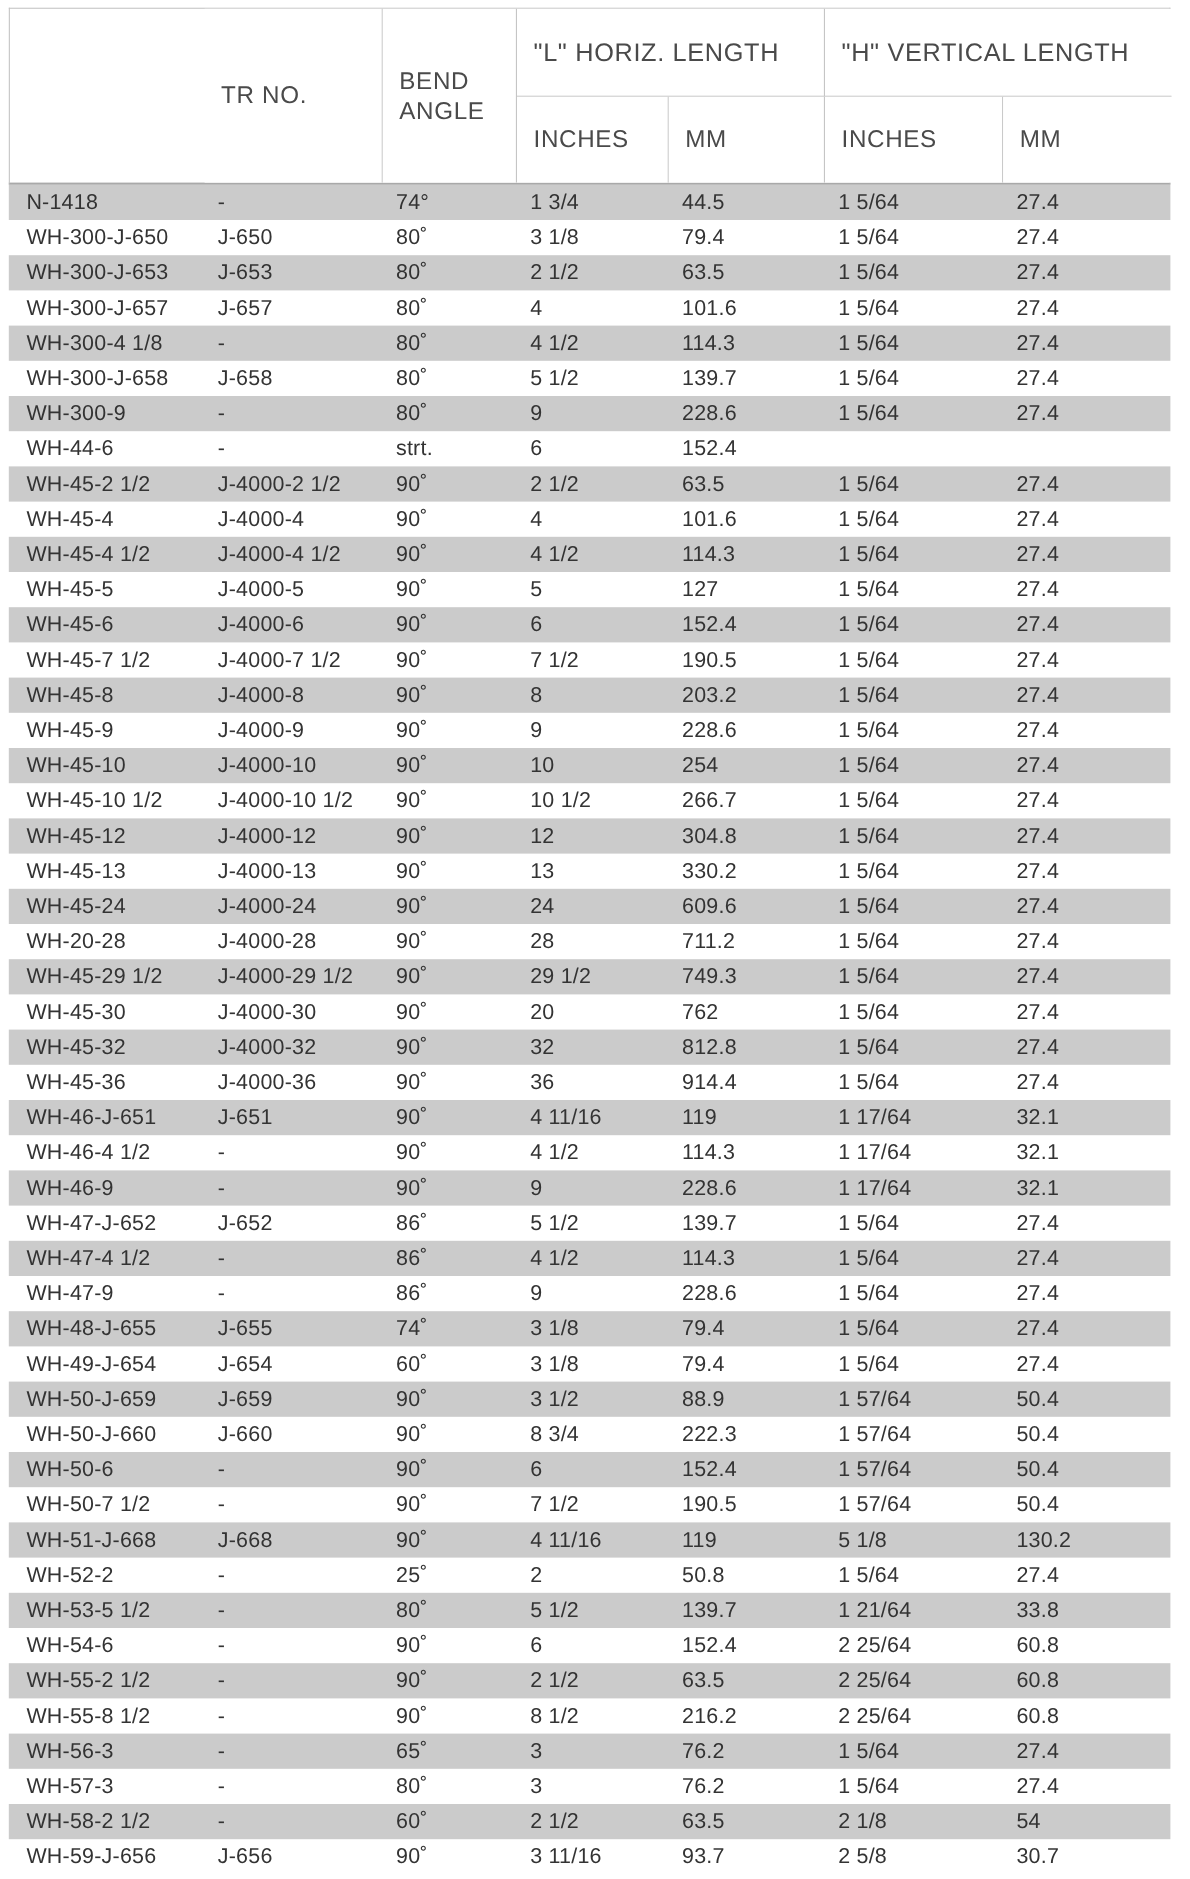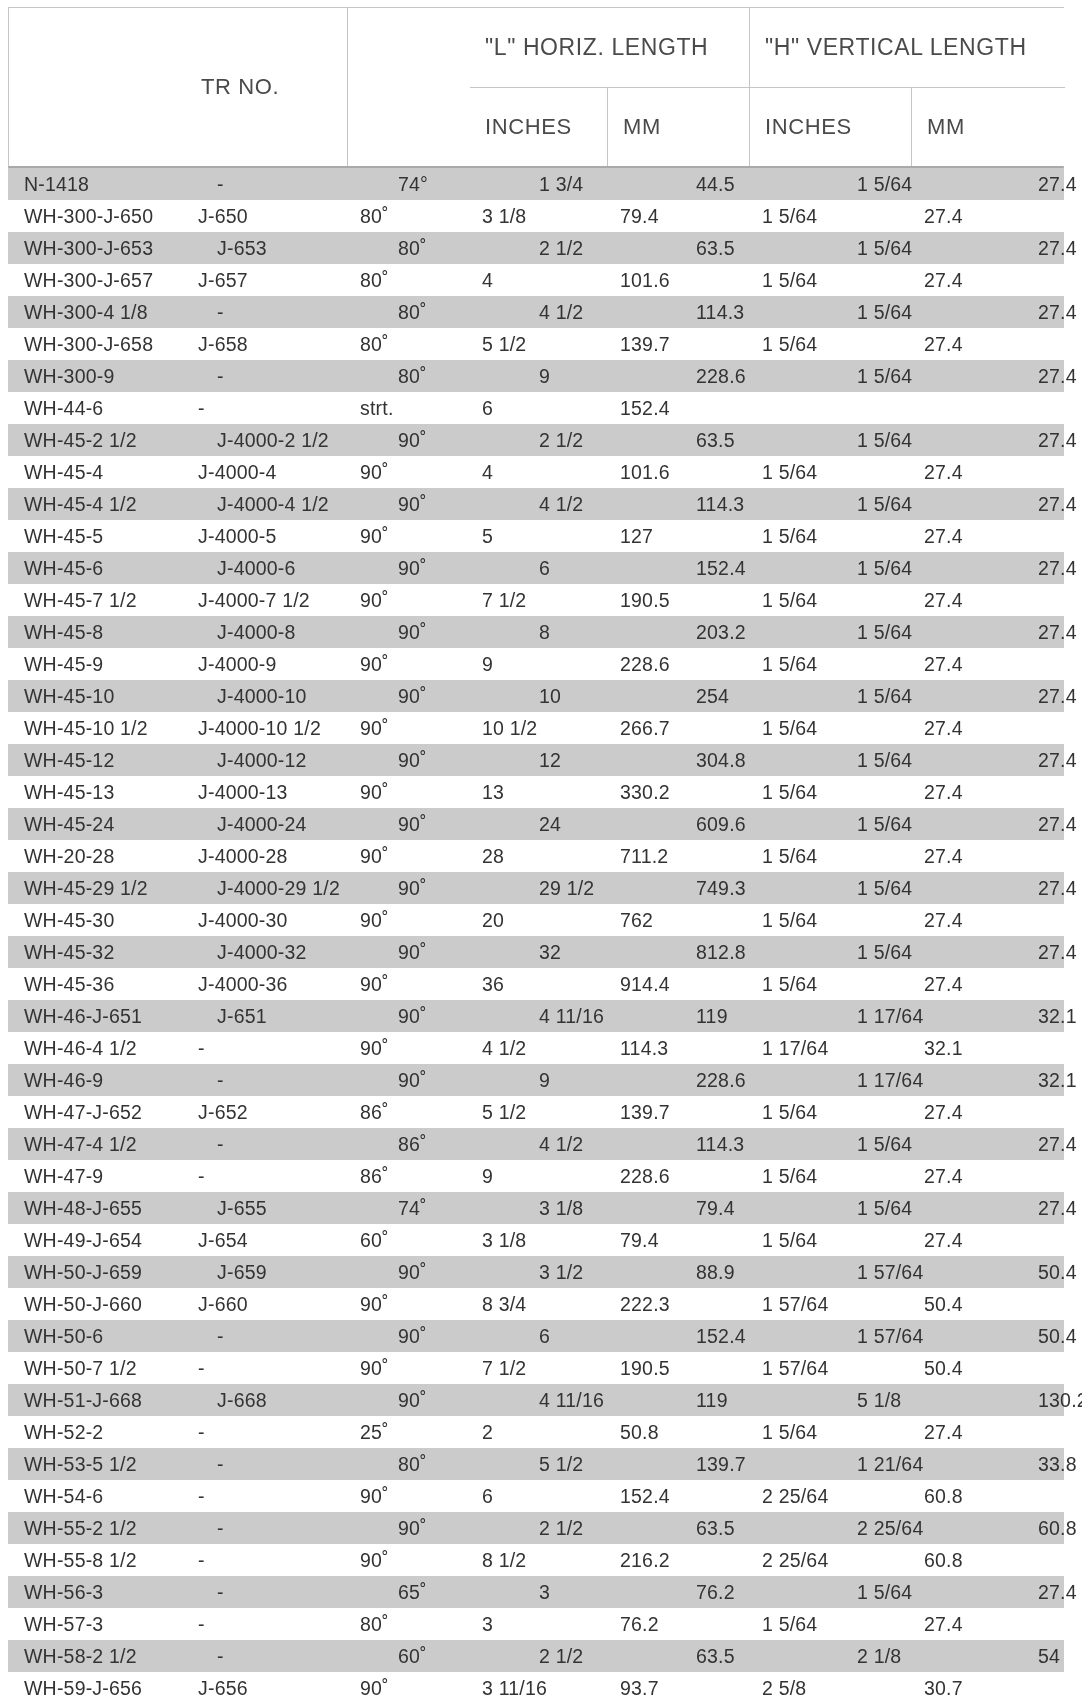--- a/index.html
+++ b/index.html
@@ -78,6 +78,7 @@
 
   <div class="thead">
     <div class="th span2 b-right" style="grid-column:2">TR NO.</div>
+    <div class="th span2 b-right" style="grid-column:3">BEND ANGLE</div>
 
     <div class="th group group-l b-right">"L" HORIZ. LENGTH</div>
     <div class="th group group-h">"H" VERTICAL LENGTH</div>

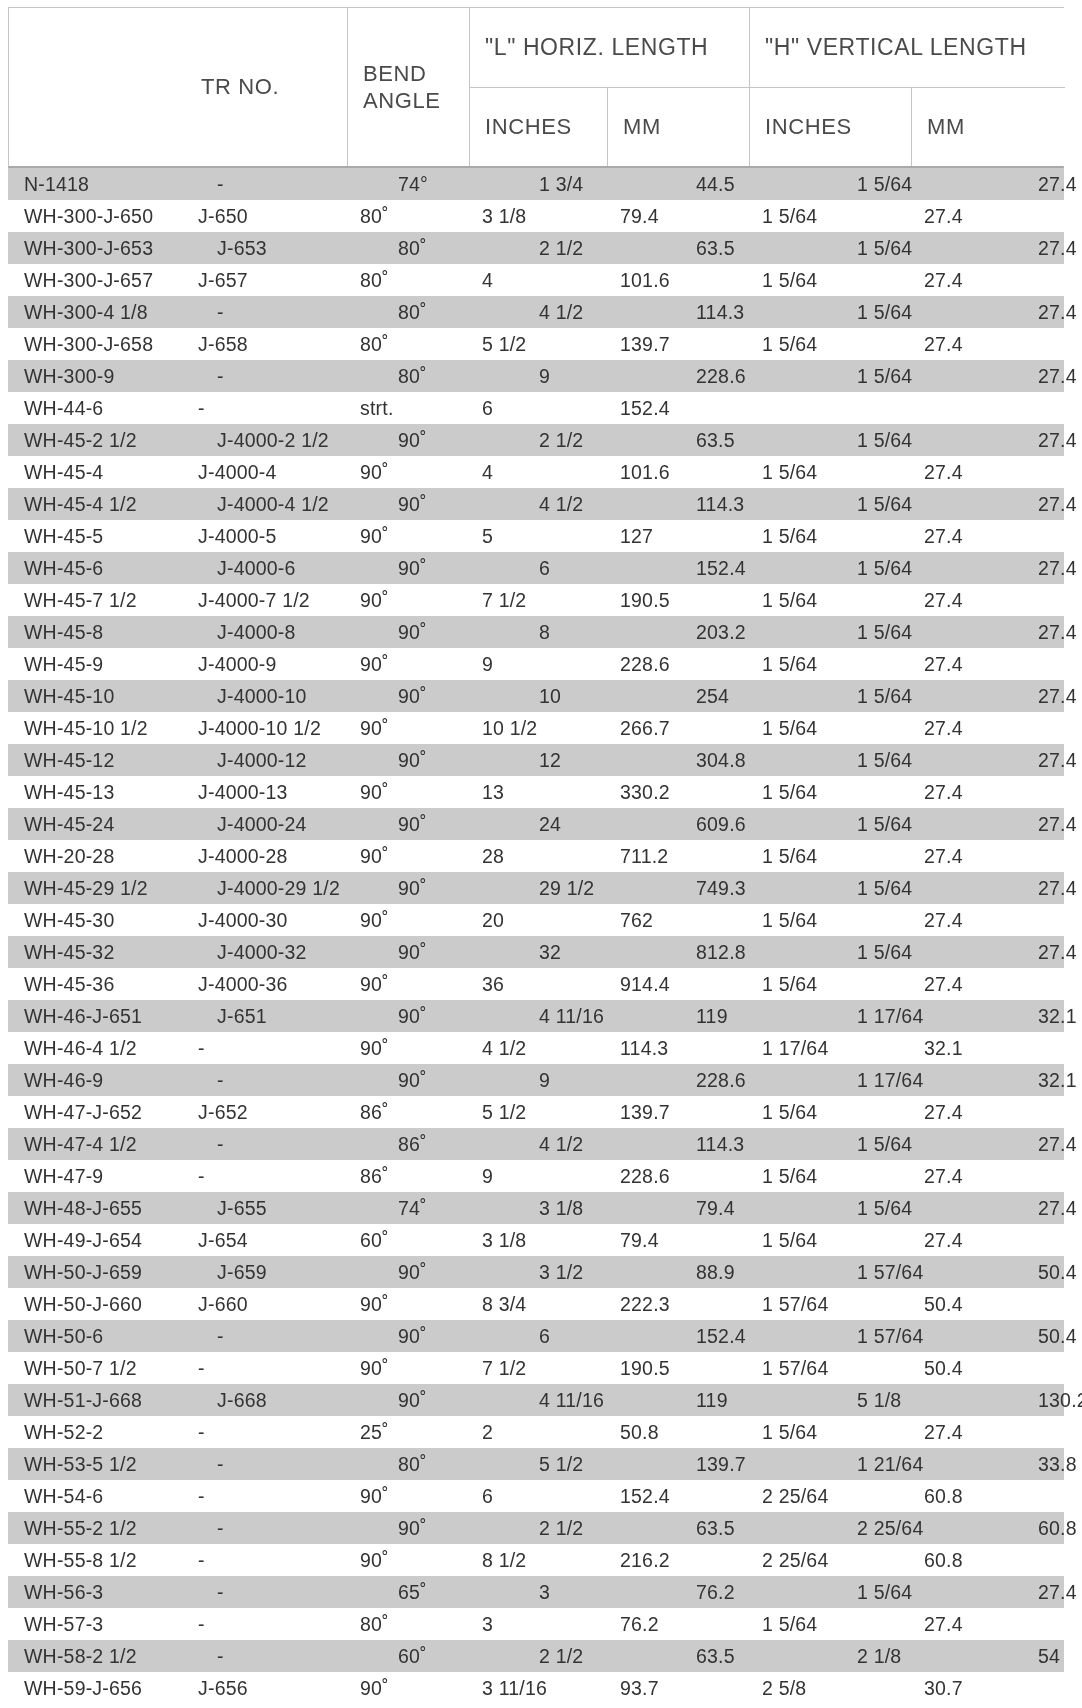--- a/index.html
+++ b/index.html
@@ -63,7 +63,7 @@
     font-size:19.5px;
     letter-spacing:0.2px;
   }
-  .row.striped{background:var(--stripe);gap:19px;}
+  .row.striped{background:var(--stripe);}
   .cell{
     padding-left:13px;
     white-space:nowrap;

